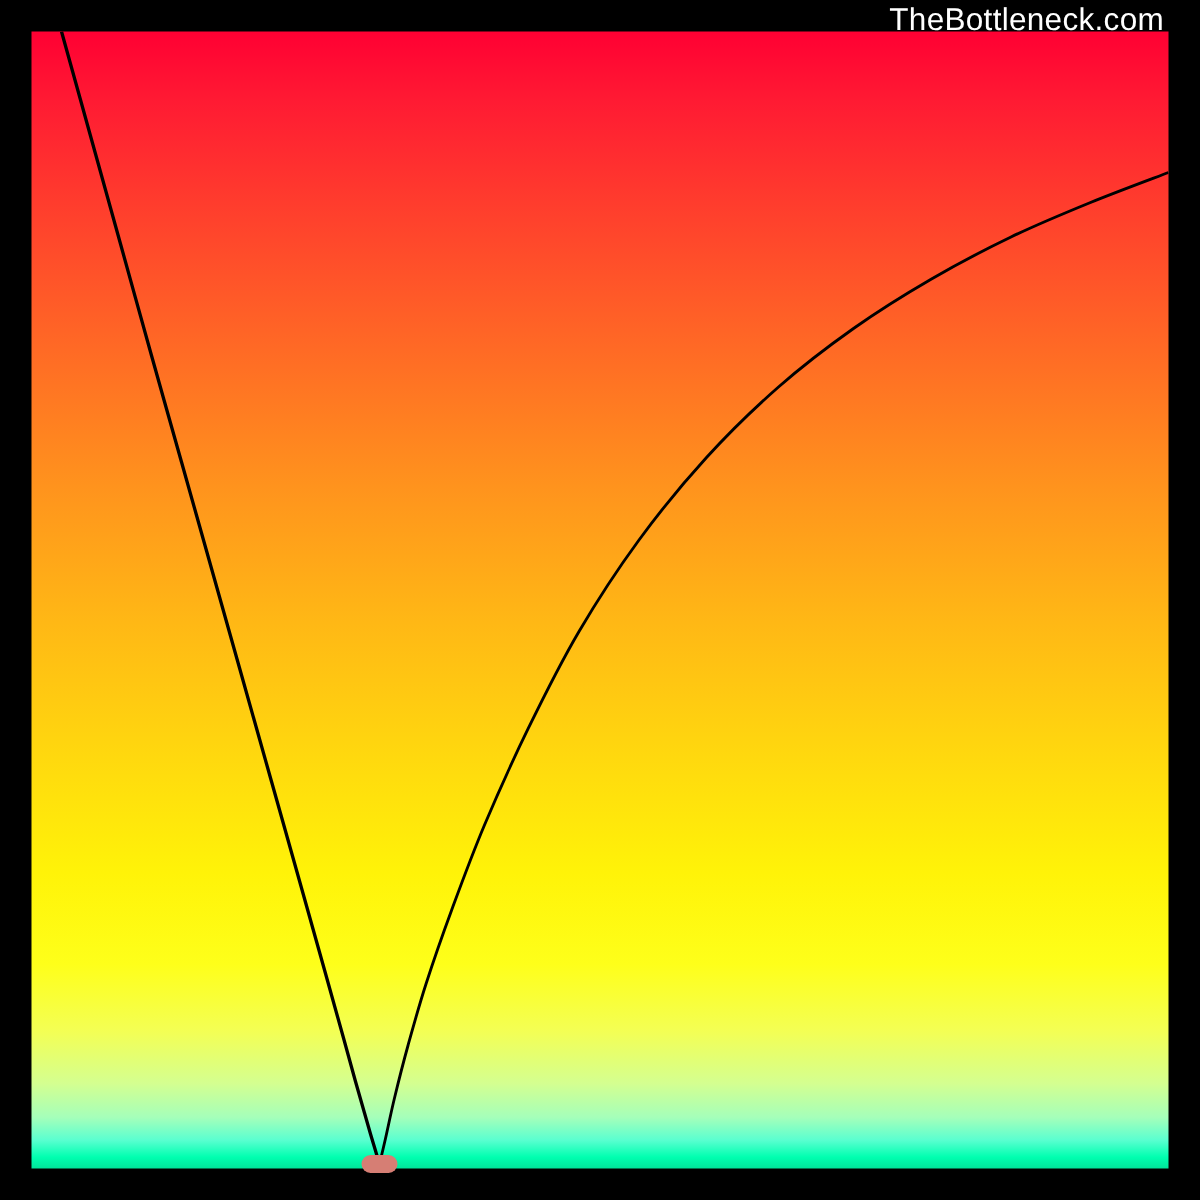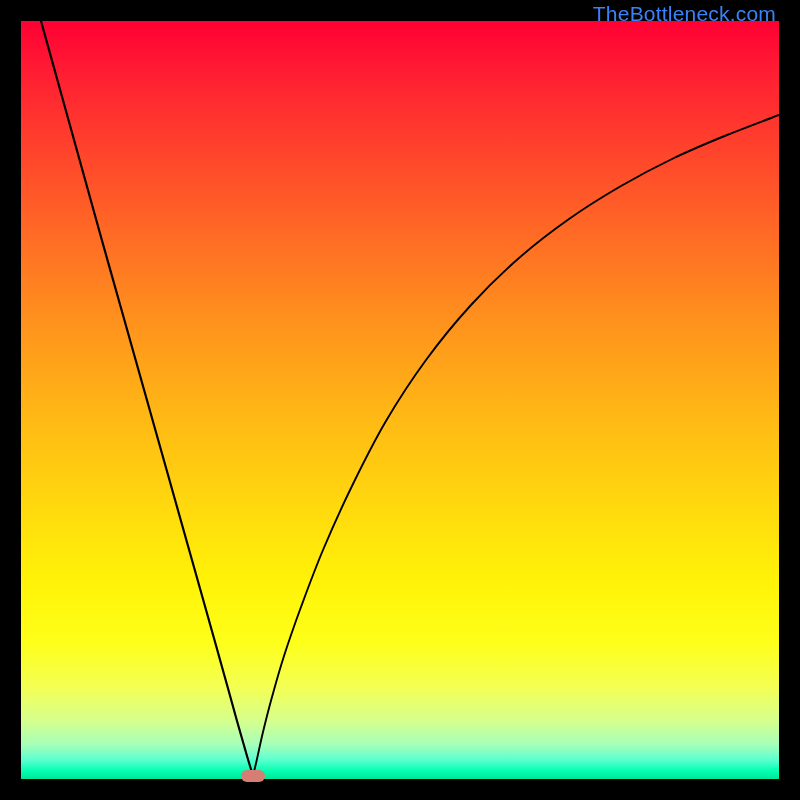--- a/index.html
+++ b/index.html
@@ -40,7 +40,7 @@
     right: 24px;
     font-family: Arial, Helvetica, sans-serif;
     font-size: 21px;
-    color: #3b82f6;
+    color: #ffffff;
     letter-spacing: 0.2px;
     user-select: none;
   }

